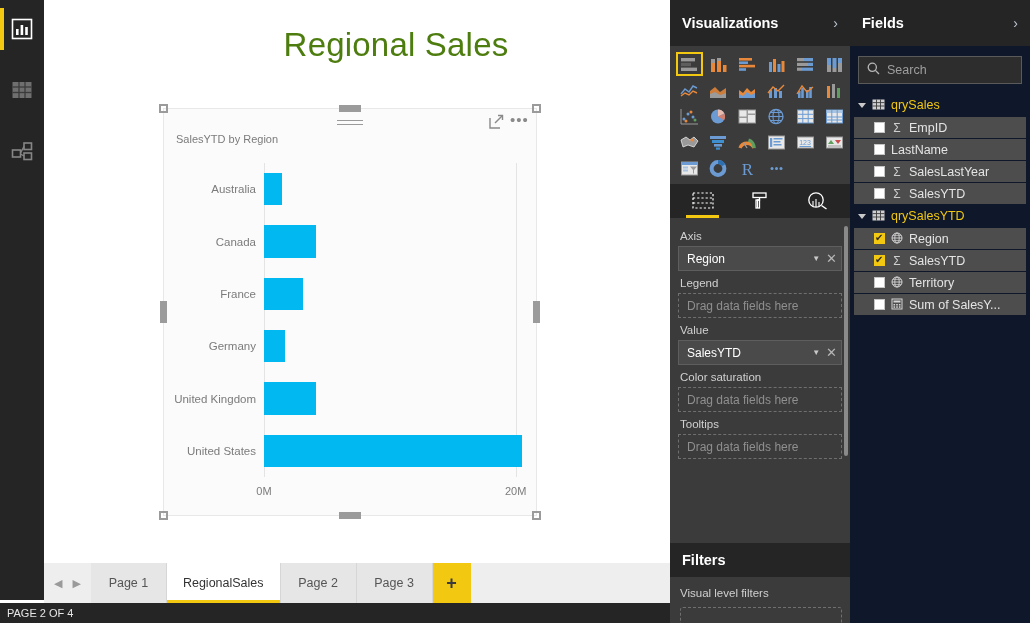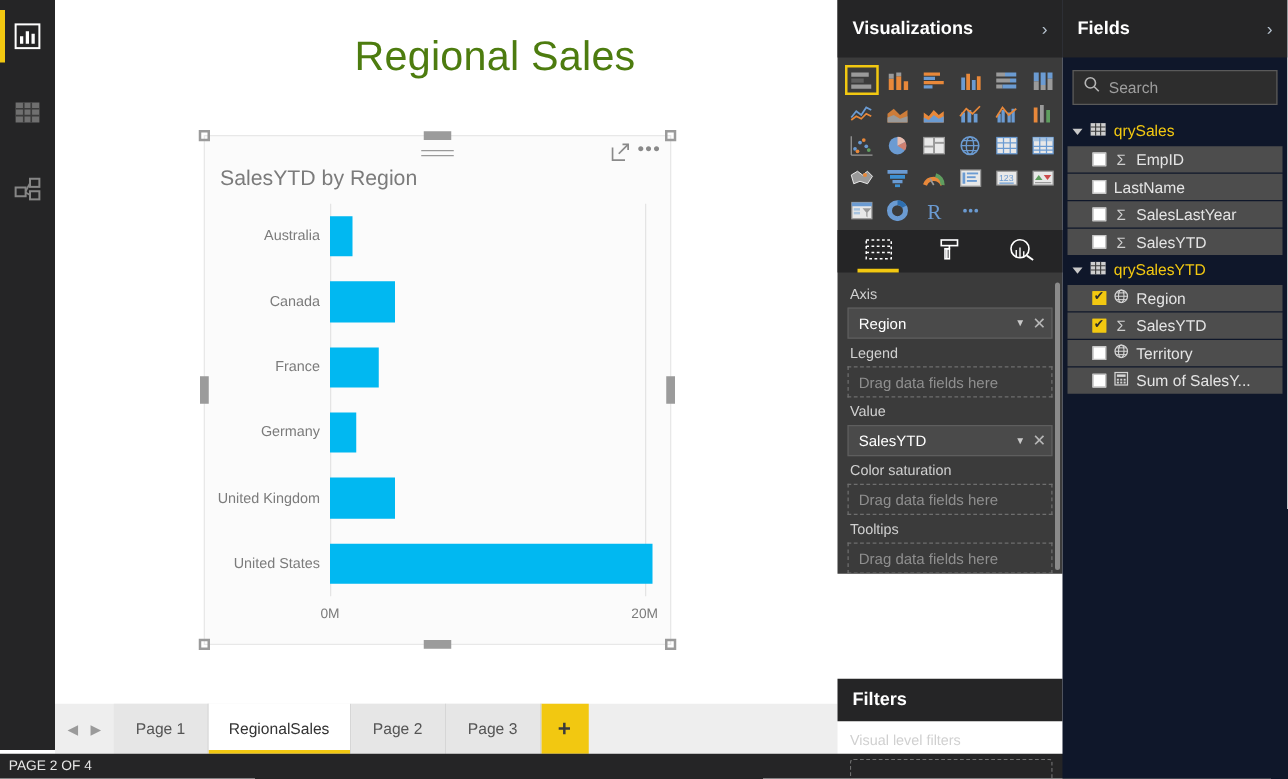--- a/index.html
+++ b/index.html
@@ -105,7 +105,7 @@
 
   
   #viz-pane {
-    position: absolute; left: 670px; top: 0; width: 180px; height: 459px;
+    position: absolute; left: 670px; top: 0; width: 180px; height: 623px;
     background: #3b3b3b;
   }
   #fields-pane {

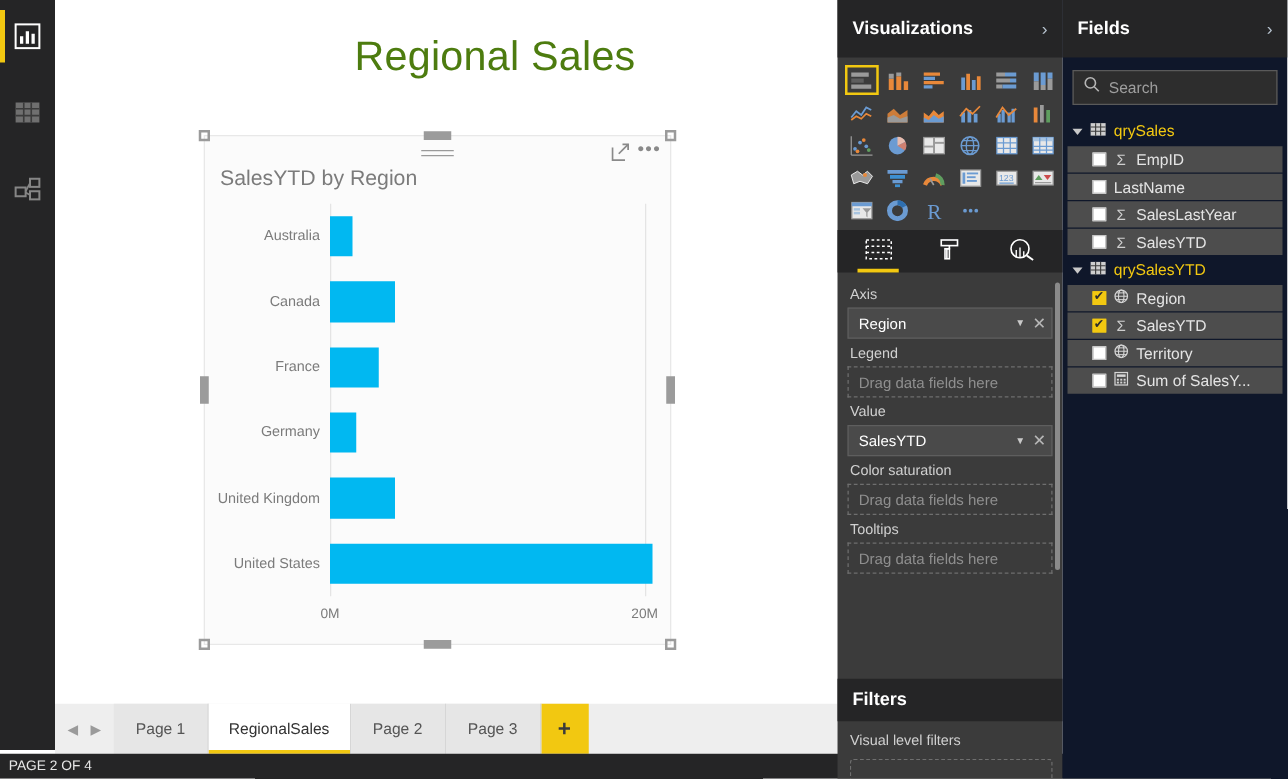--- a/index.html
+++ b/index.html
@@ -53,7 +53,7 @@
   #drag-grip div { height: 1px; background: #9a9a9a; margin-bottom: 3px; }
   #visual-title {
     position: absolute; left: 12px; top: 24px;
-    font-size: 17px; color: #7b7b7b;
+    font-size: 11px; color: #7b7b7b;
   }
   
   .handle { position: absolute; background: #9b9b9b; }

